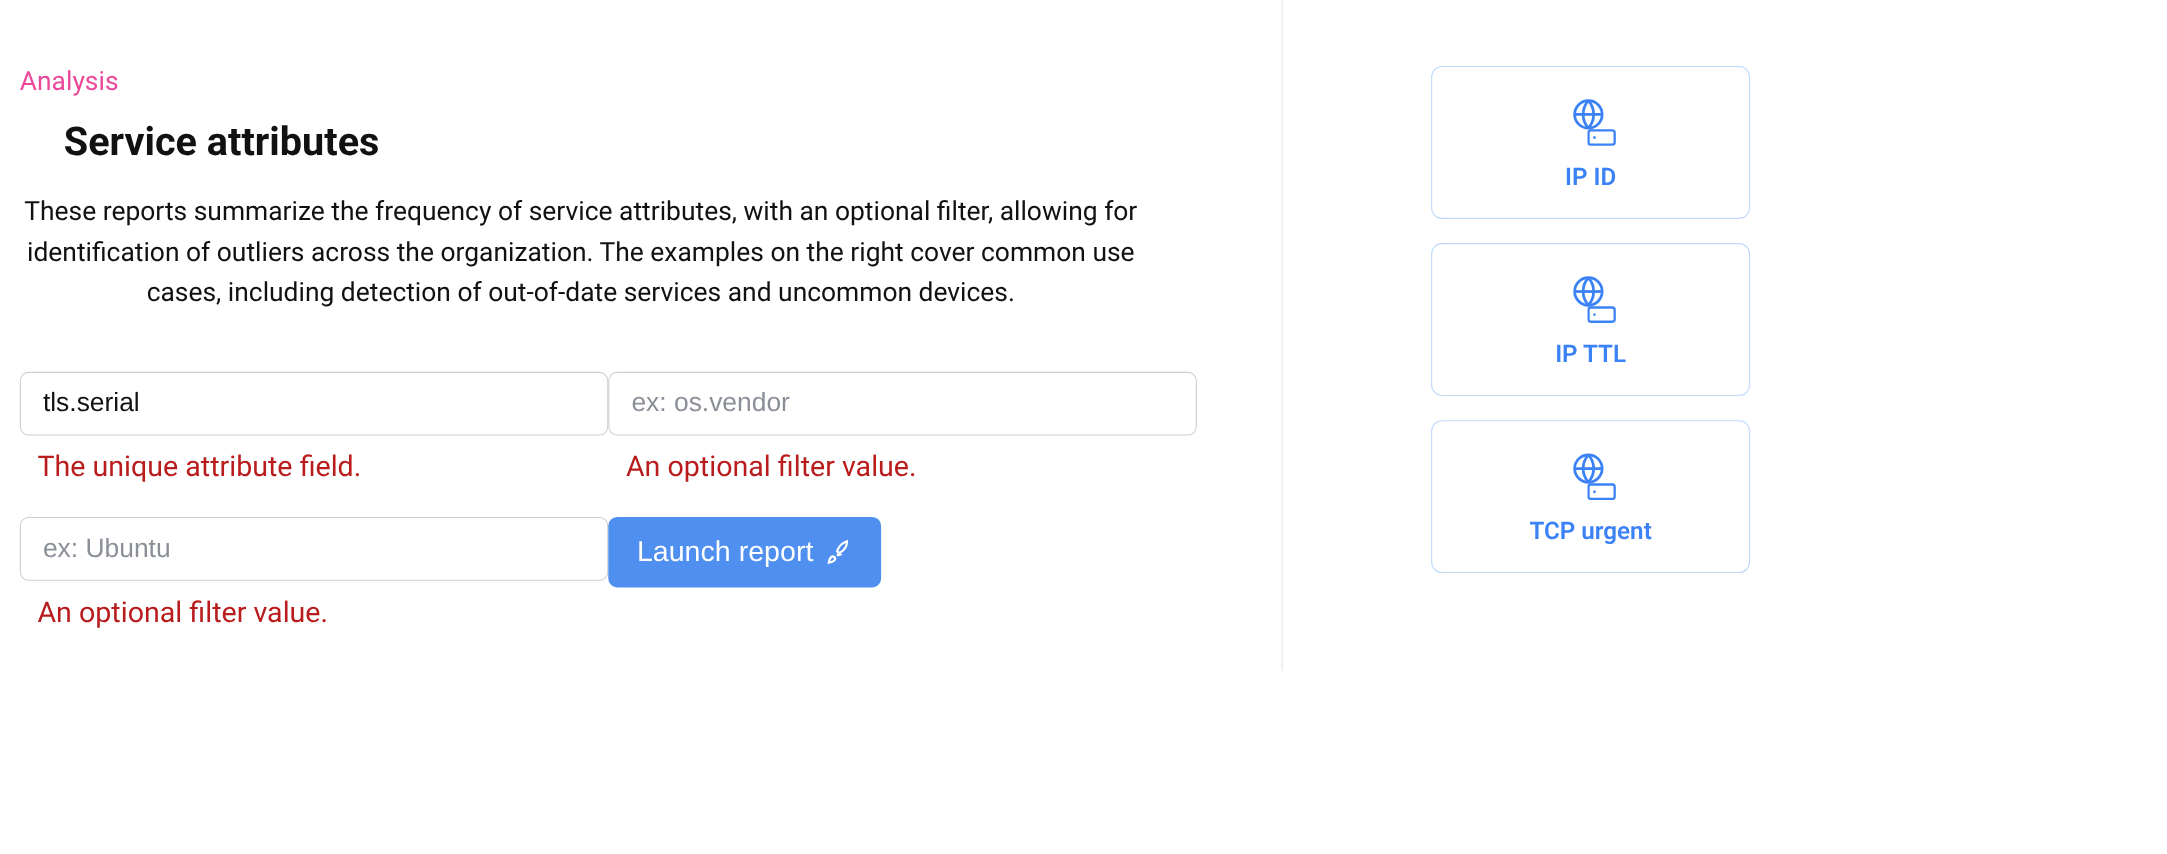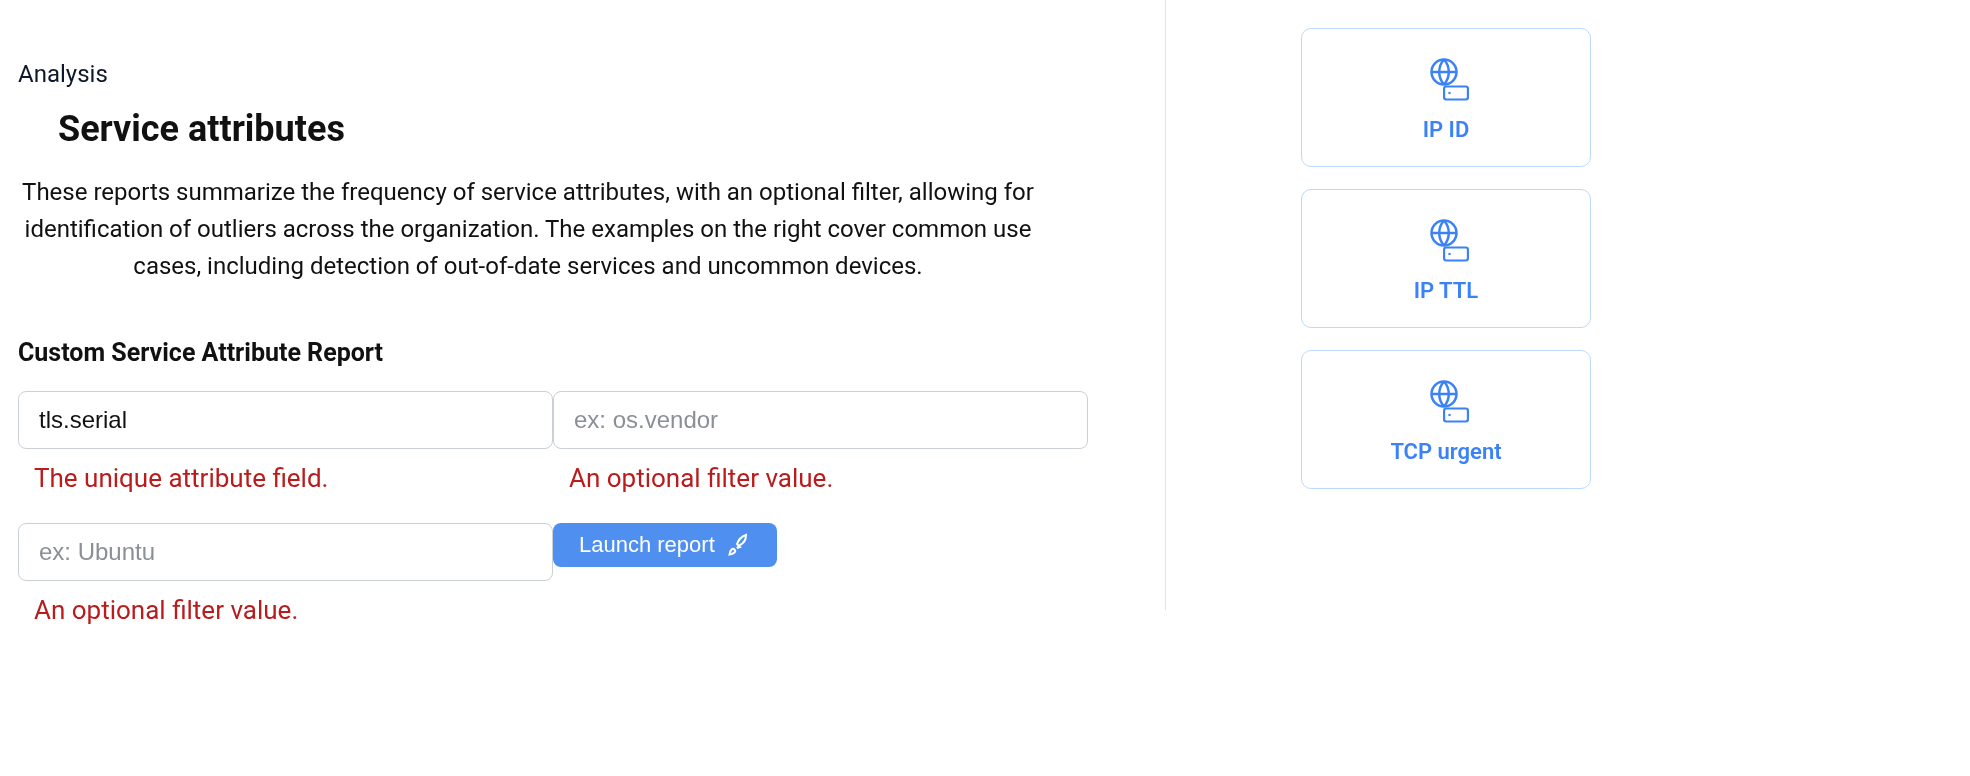--- a/index.html
+++ b/index.html
@@ -34,7 +34,7 @@
       padding: 28px 0 20px 135px;
     }
     .breadcrumb {
-      color: #0f172a;
+      color: #ec4899;
       font-size: 24px;
       font-weight: 400;
       margin-bottom: 20px;

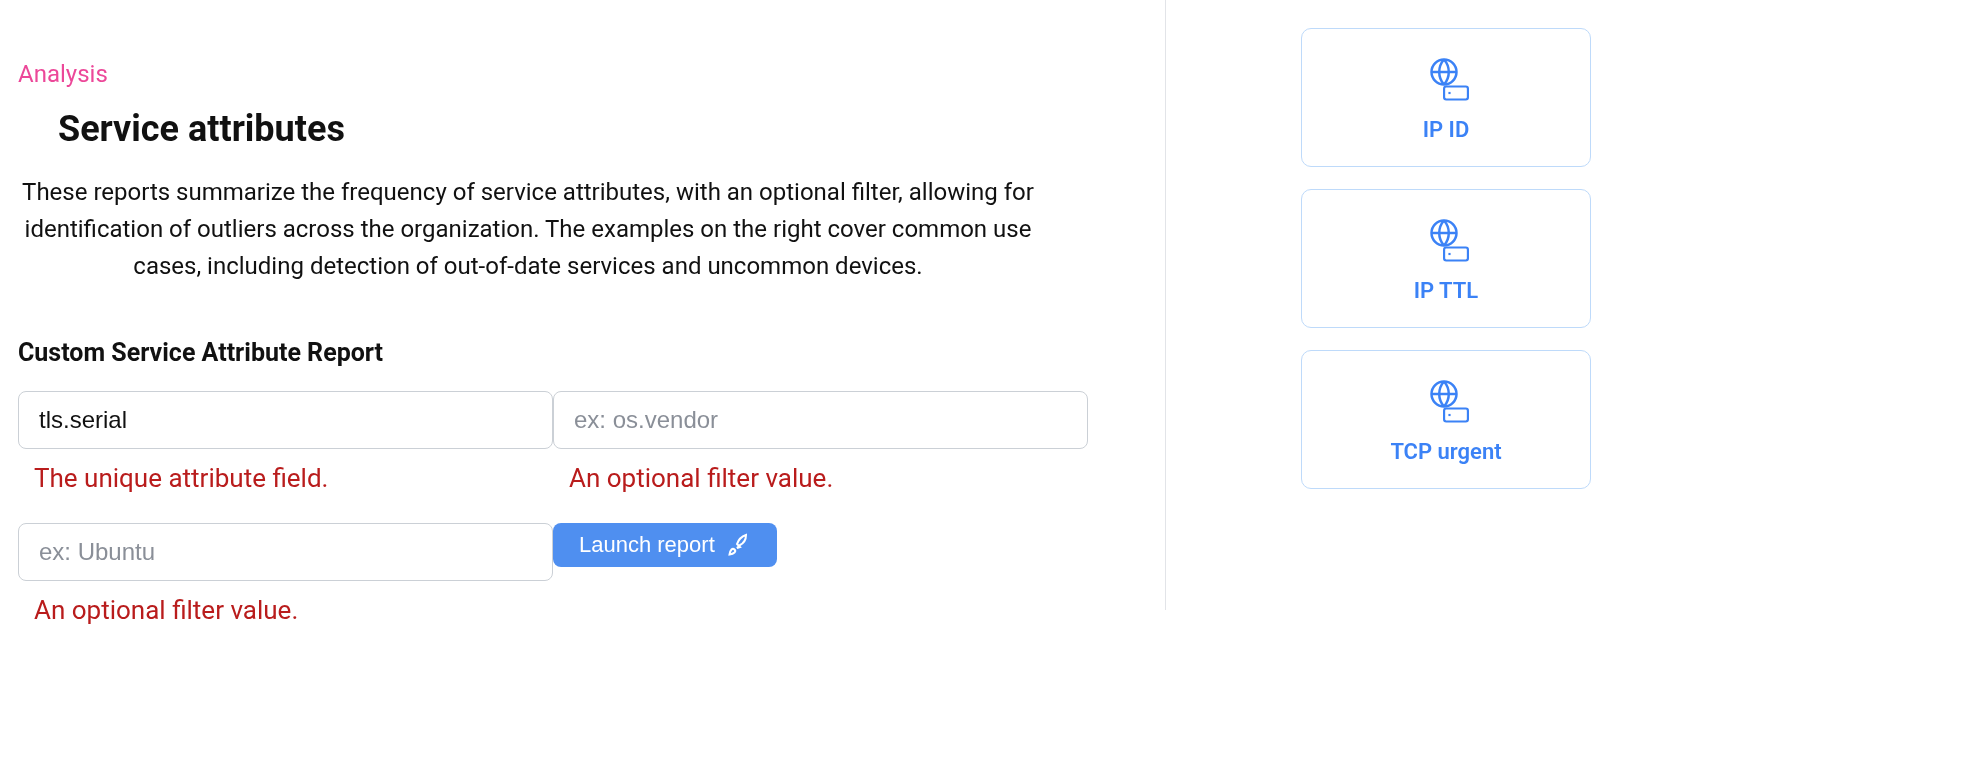--- a/index.html
+++ b/index.html
@@ -31,7 +31,7 @@
     }
     .right-panel {
       flex: 1;
-      padding: 28px 0 20px 135px;
+      padding: 60px 0 20px 135px;
     }
     .breadcrumb {
       color: #ec4899;

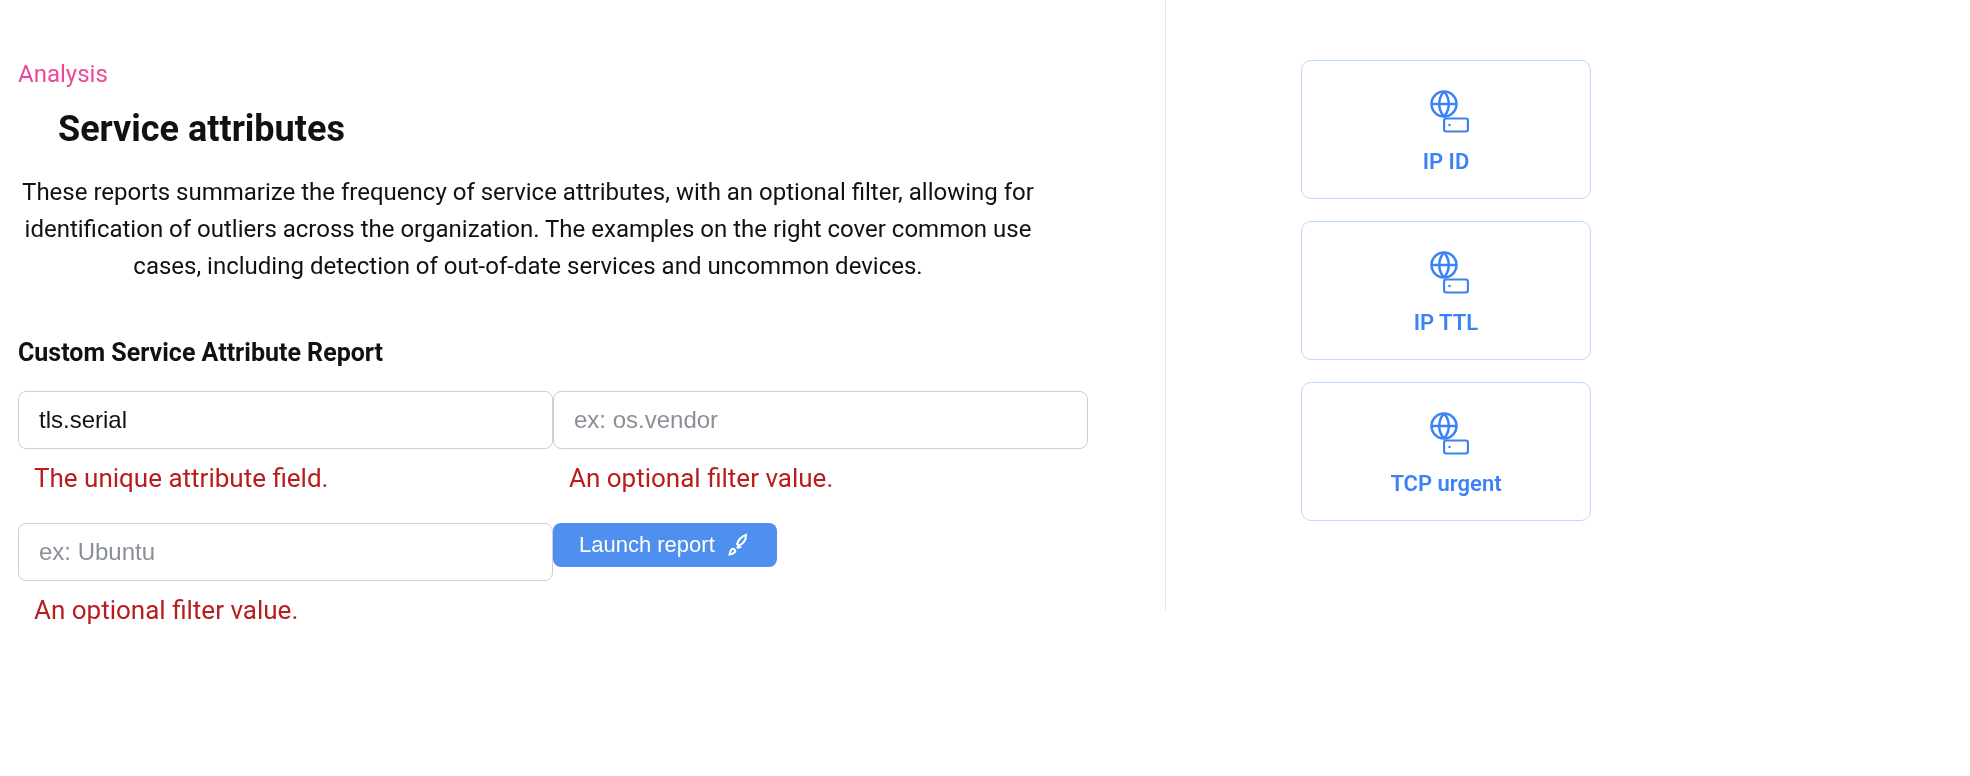--- a/index.html
+++ b/index.html
@@ -149,7 +149,6 @@
     <div class="breadcrumb">Analysis</div>
     <h1 class="page-title">Service attributes</h1>
     <p class="description">These reports summarize the frequency of service attributes, with an optional filter, allowing for identification of outliers across the organization. The examples on the right cover common use cases, including detection of out-of-date services and uncommon devices.</p>
-    <h2 class="section-title">Custom Service Attribute Report</h2>
 
     <div class="form-row">
       <div class="form-group wide">

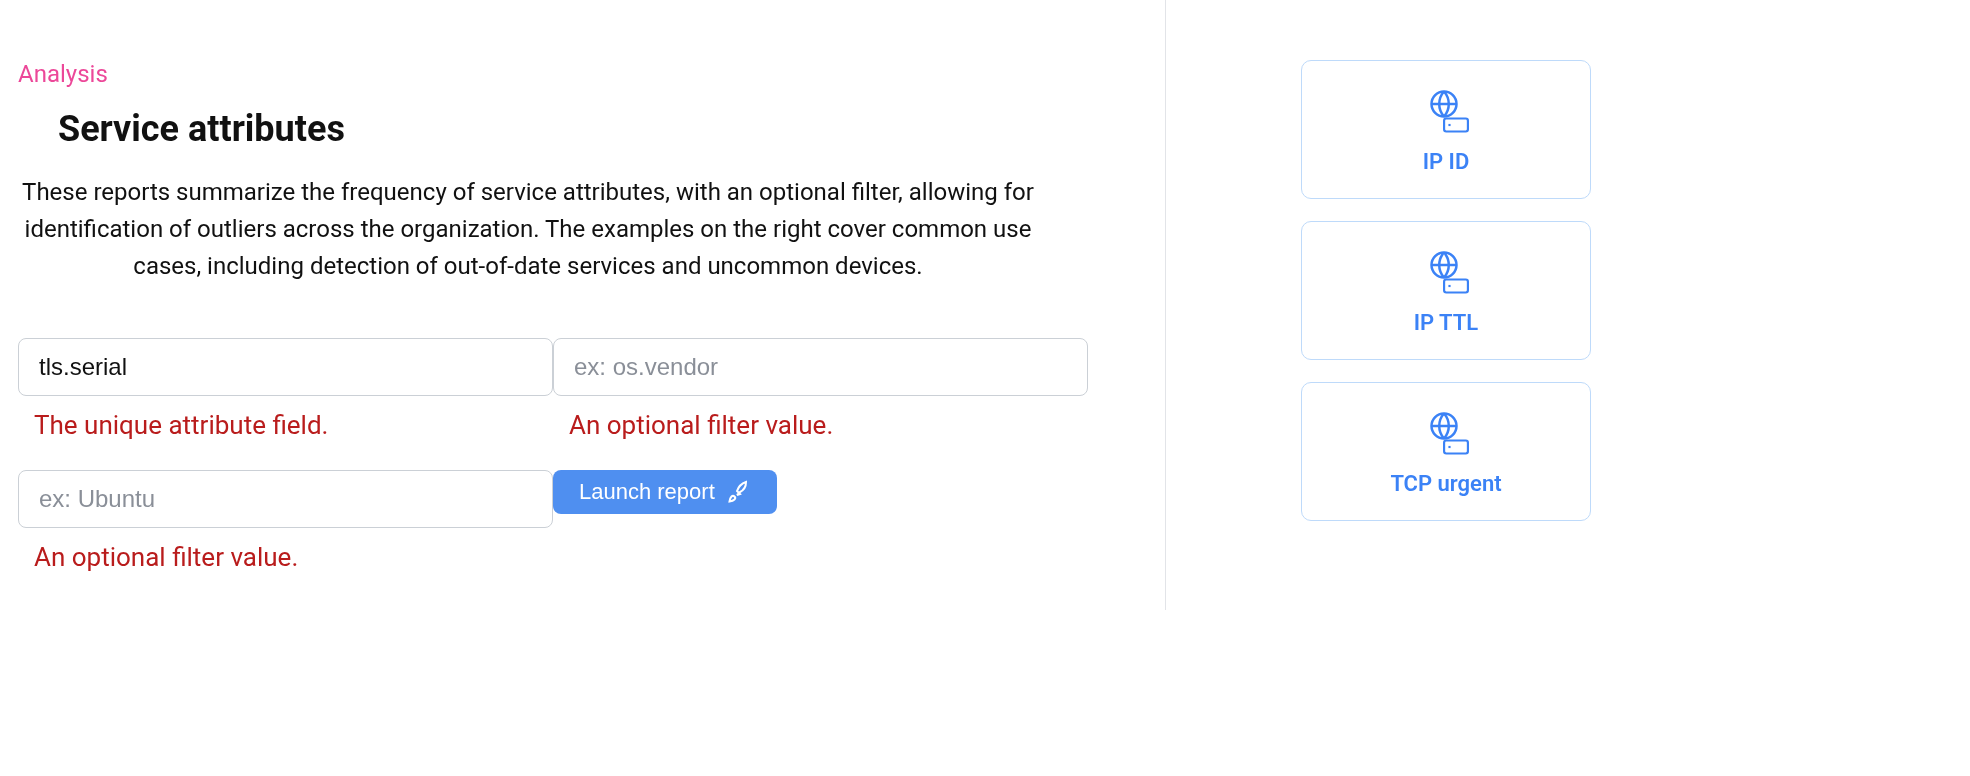--- a/index.html
+++ b/index.html
@@ -101,9 +101,9 @@
       color: #fff;
       border: none;
       border-radius: 8px;
-      height: 44px;
+      height: 64px;
       padding: 0 26px;
-      font-size: 22px;
+      font-size: 26px;
       font-weight: 500;
       cursor: pointer;
     }

